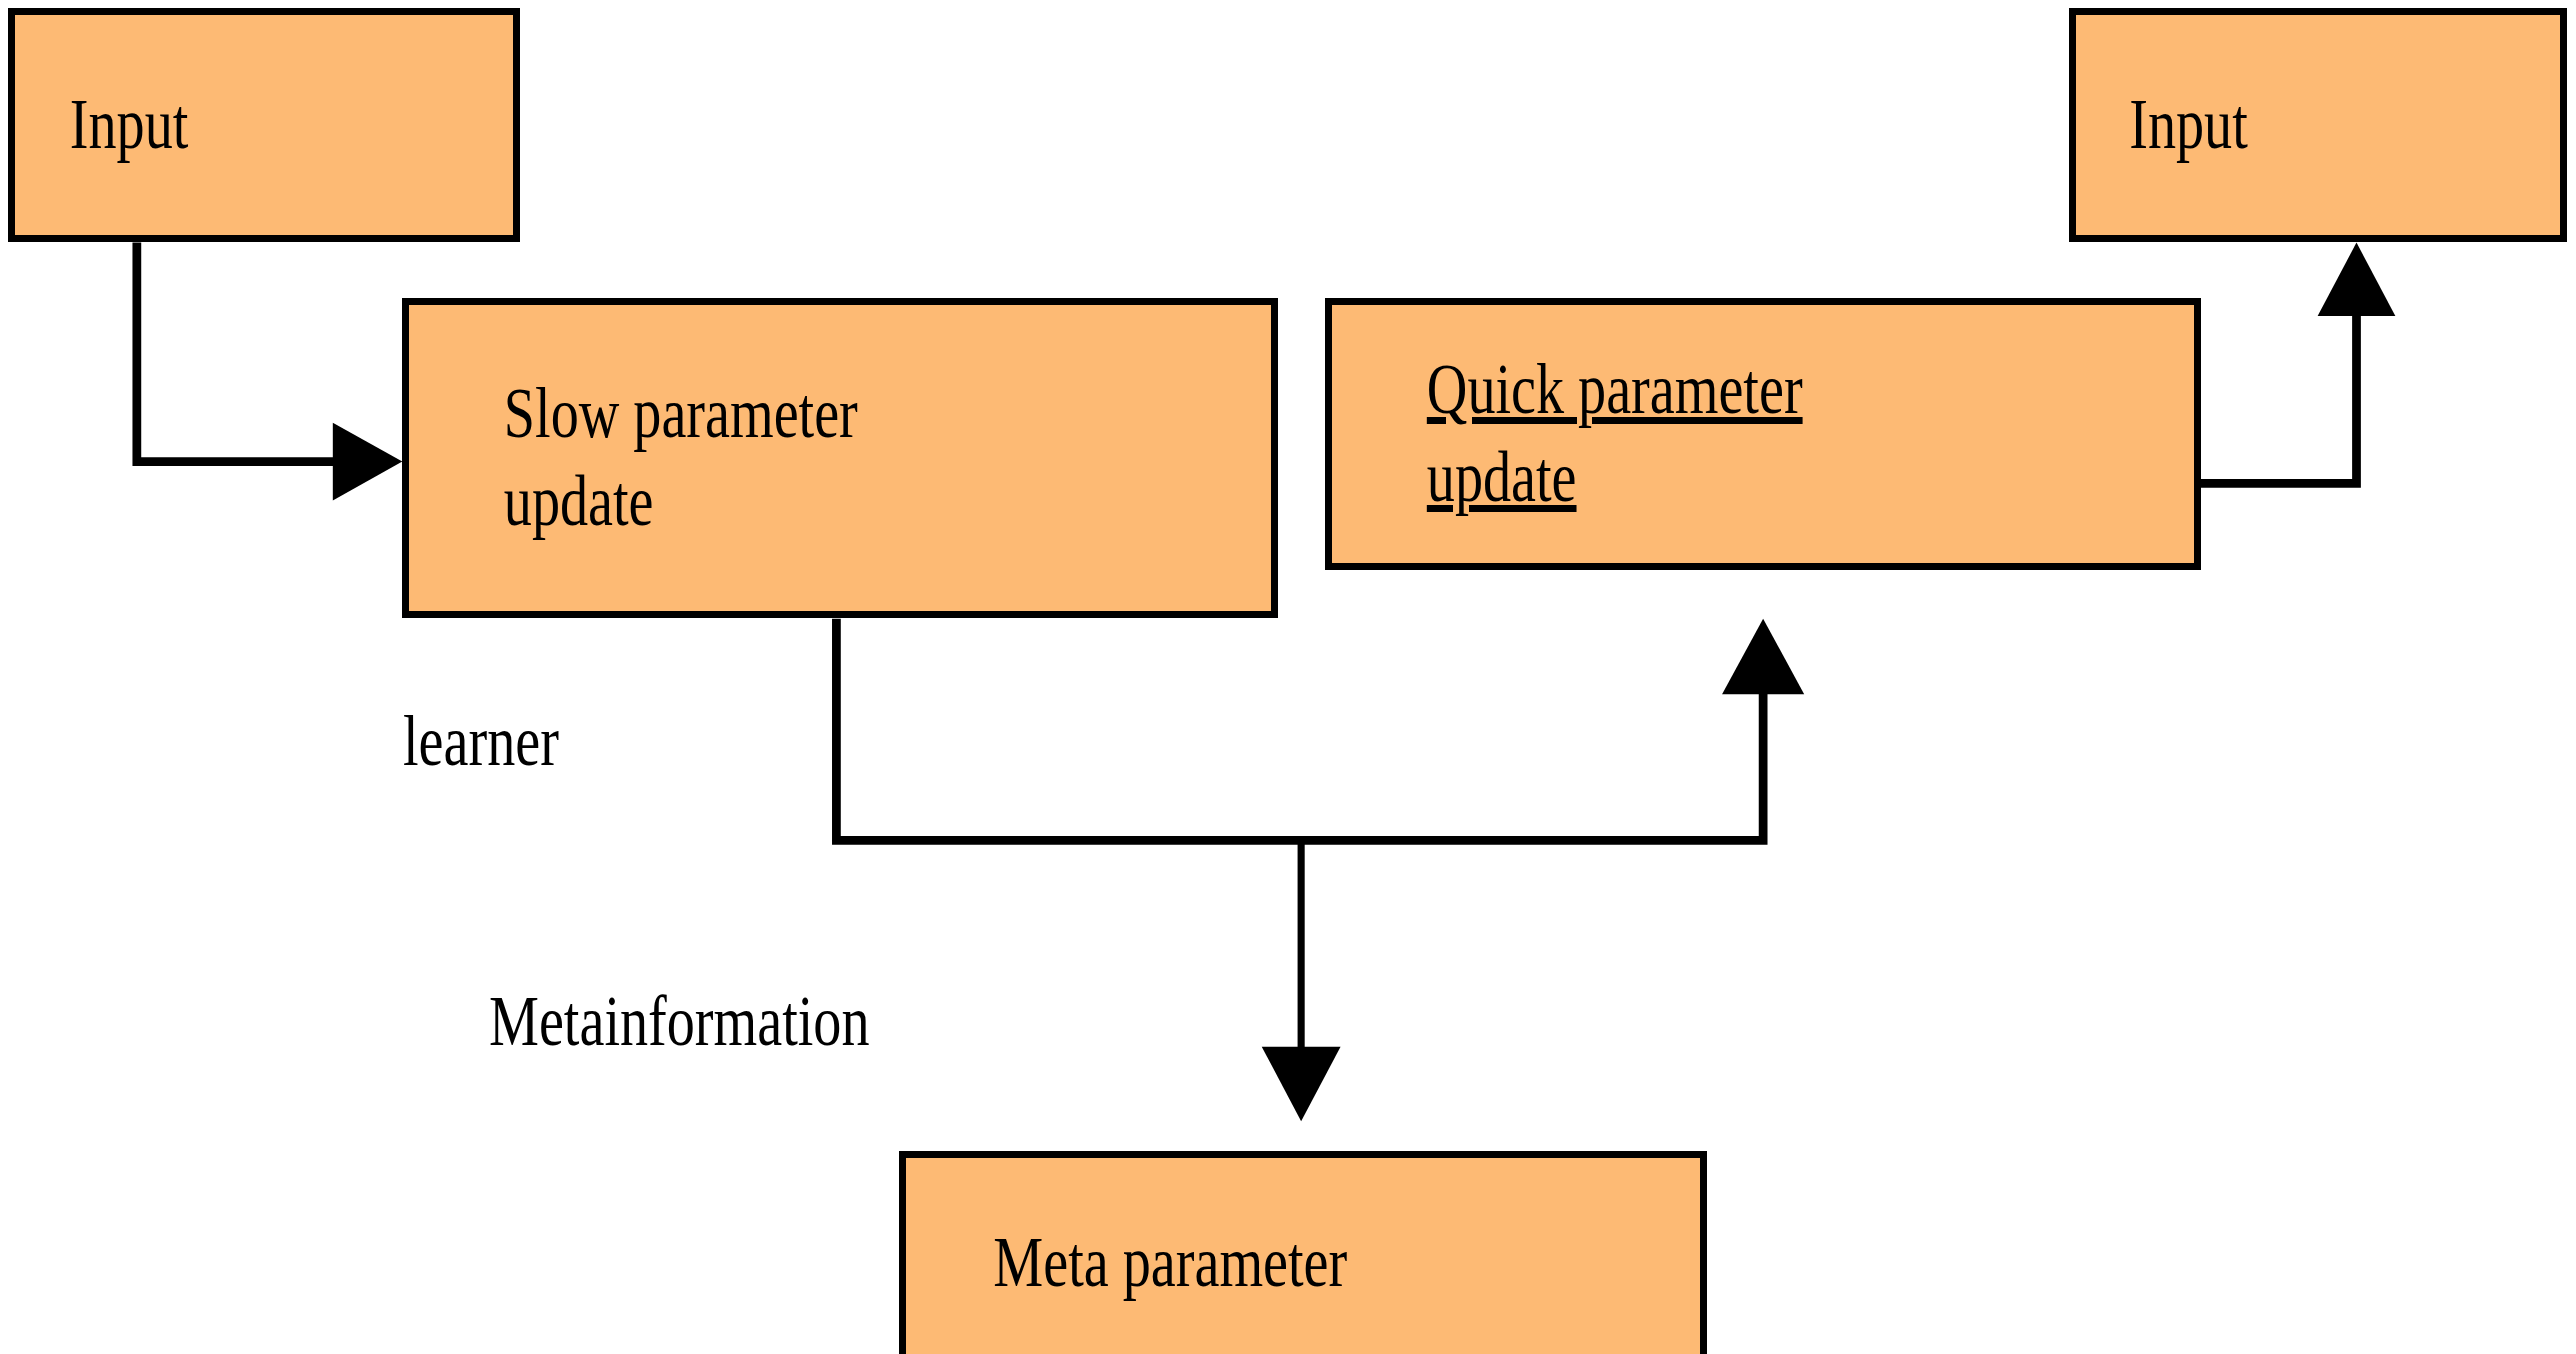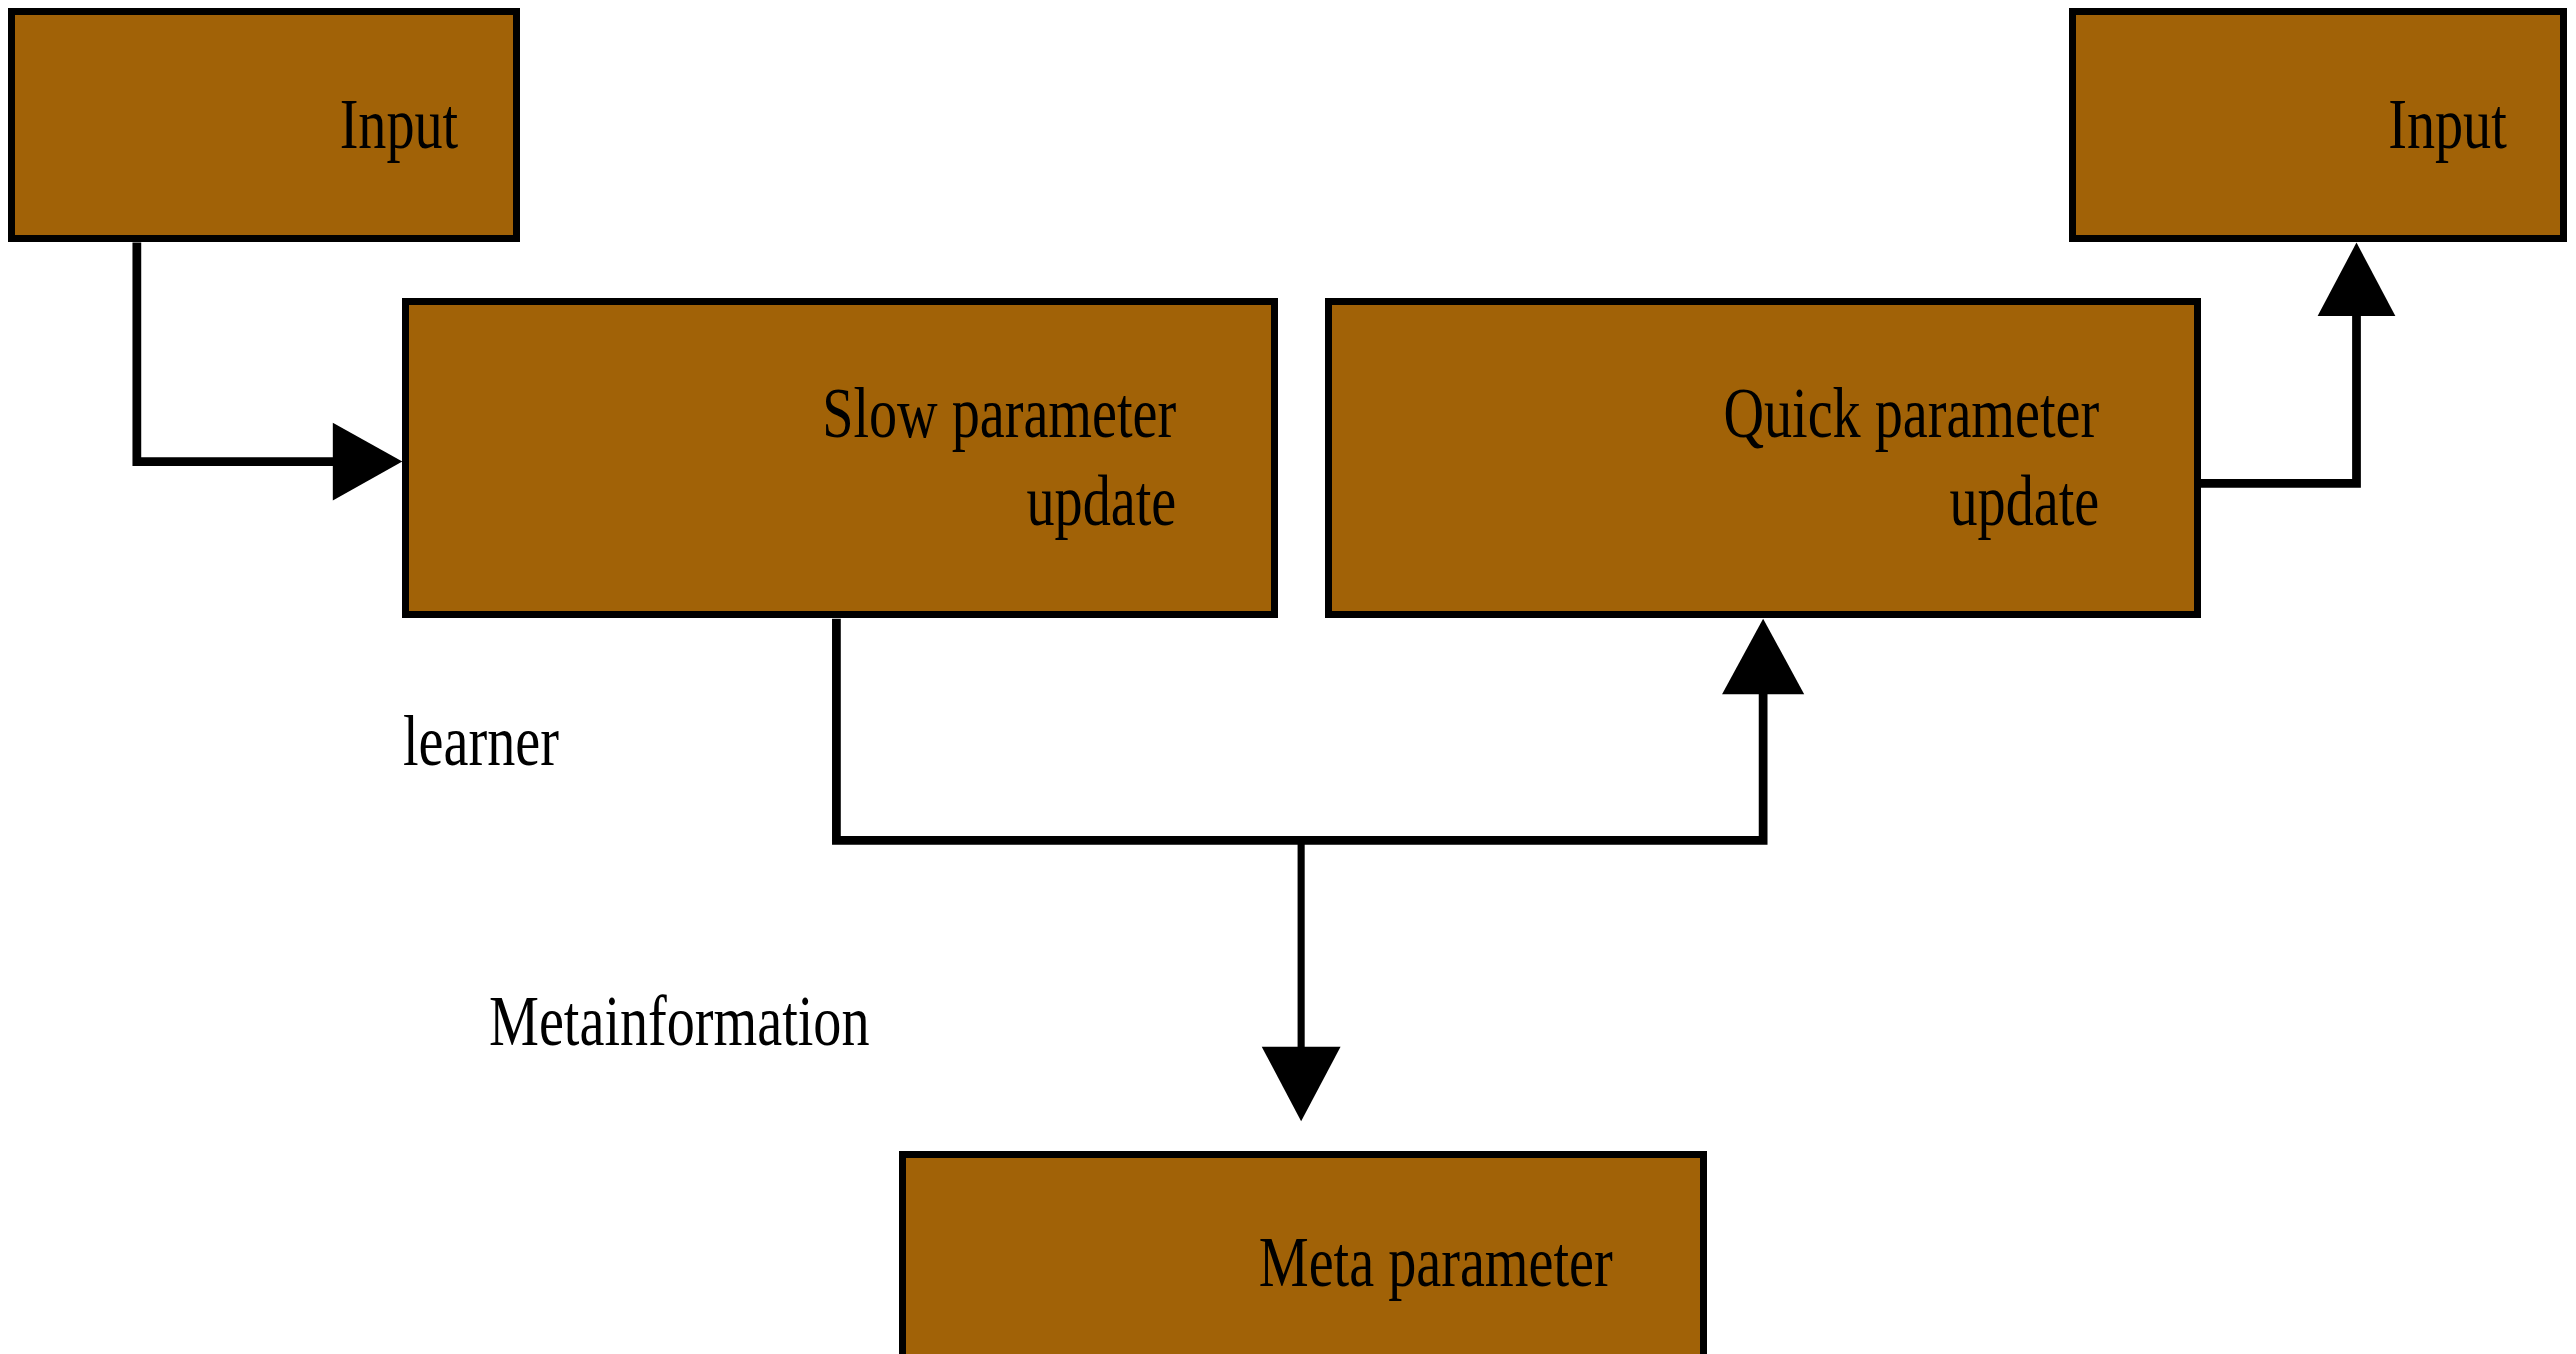--- a/index.html
+++ b/index.html
@@ -25,12 +25,12 @@
   .node-box {
     position: absolute;
     box-sizing: border-box;
-    background: #a16207;
+    background: #fdba74;
     border: 7.1px solid #000000;
     display: flex;
     align-items: center;
     justify-content: center;
-    text-align: right;
+    text-align: left;
   }
   .node-label {
     font-family: "Liberation Serif", "DejaVu Serif", serif;

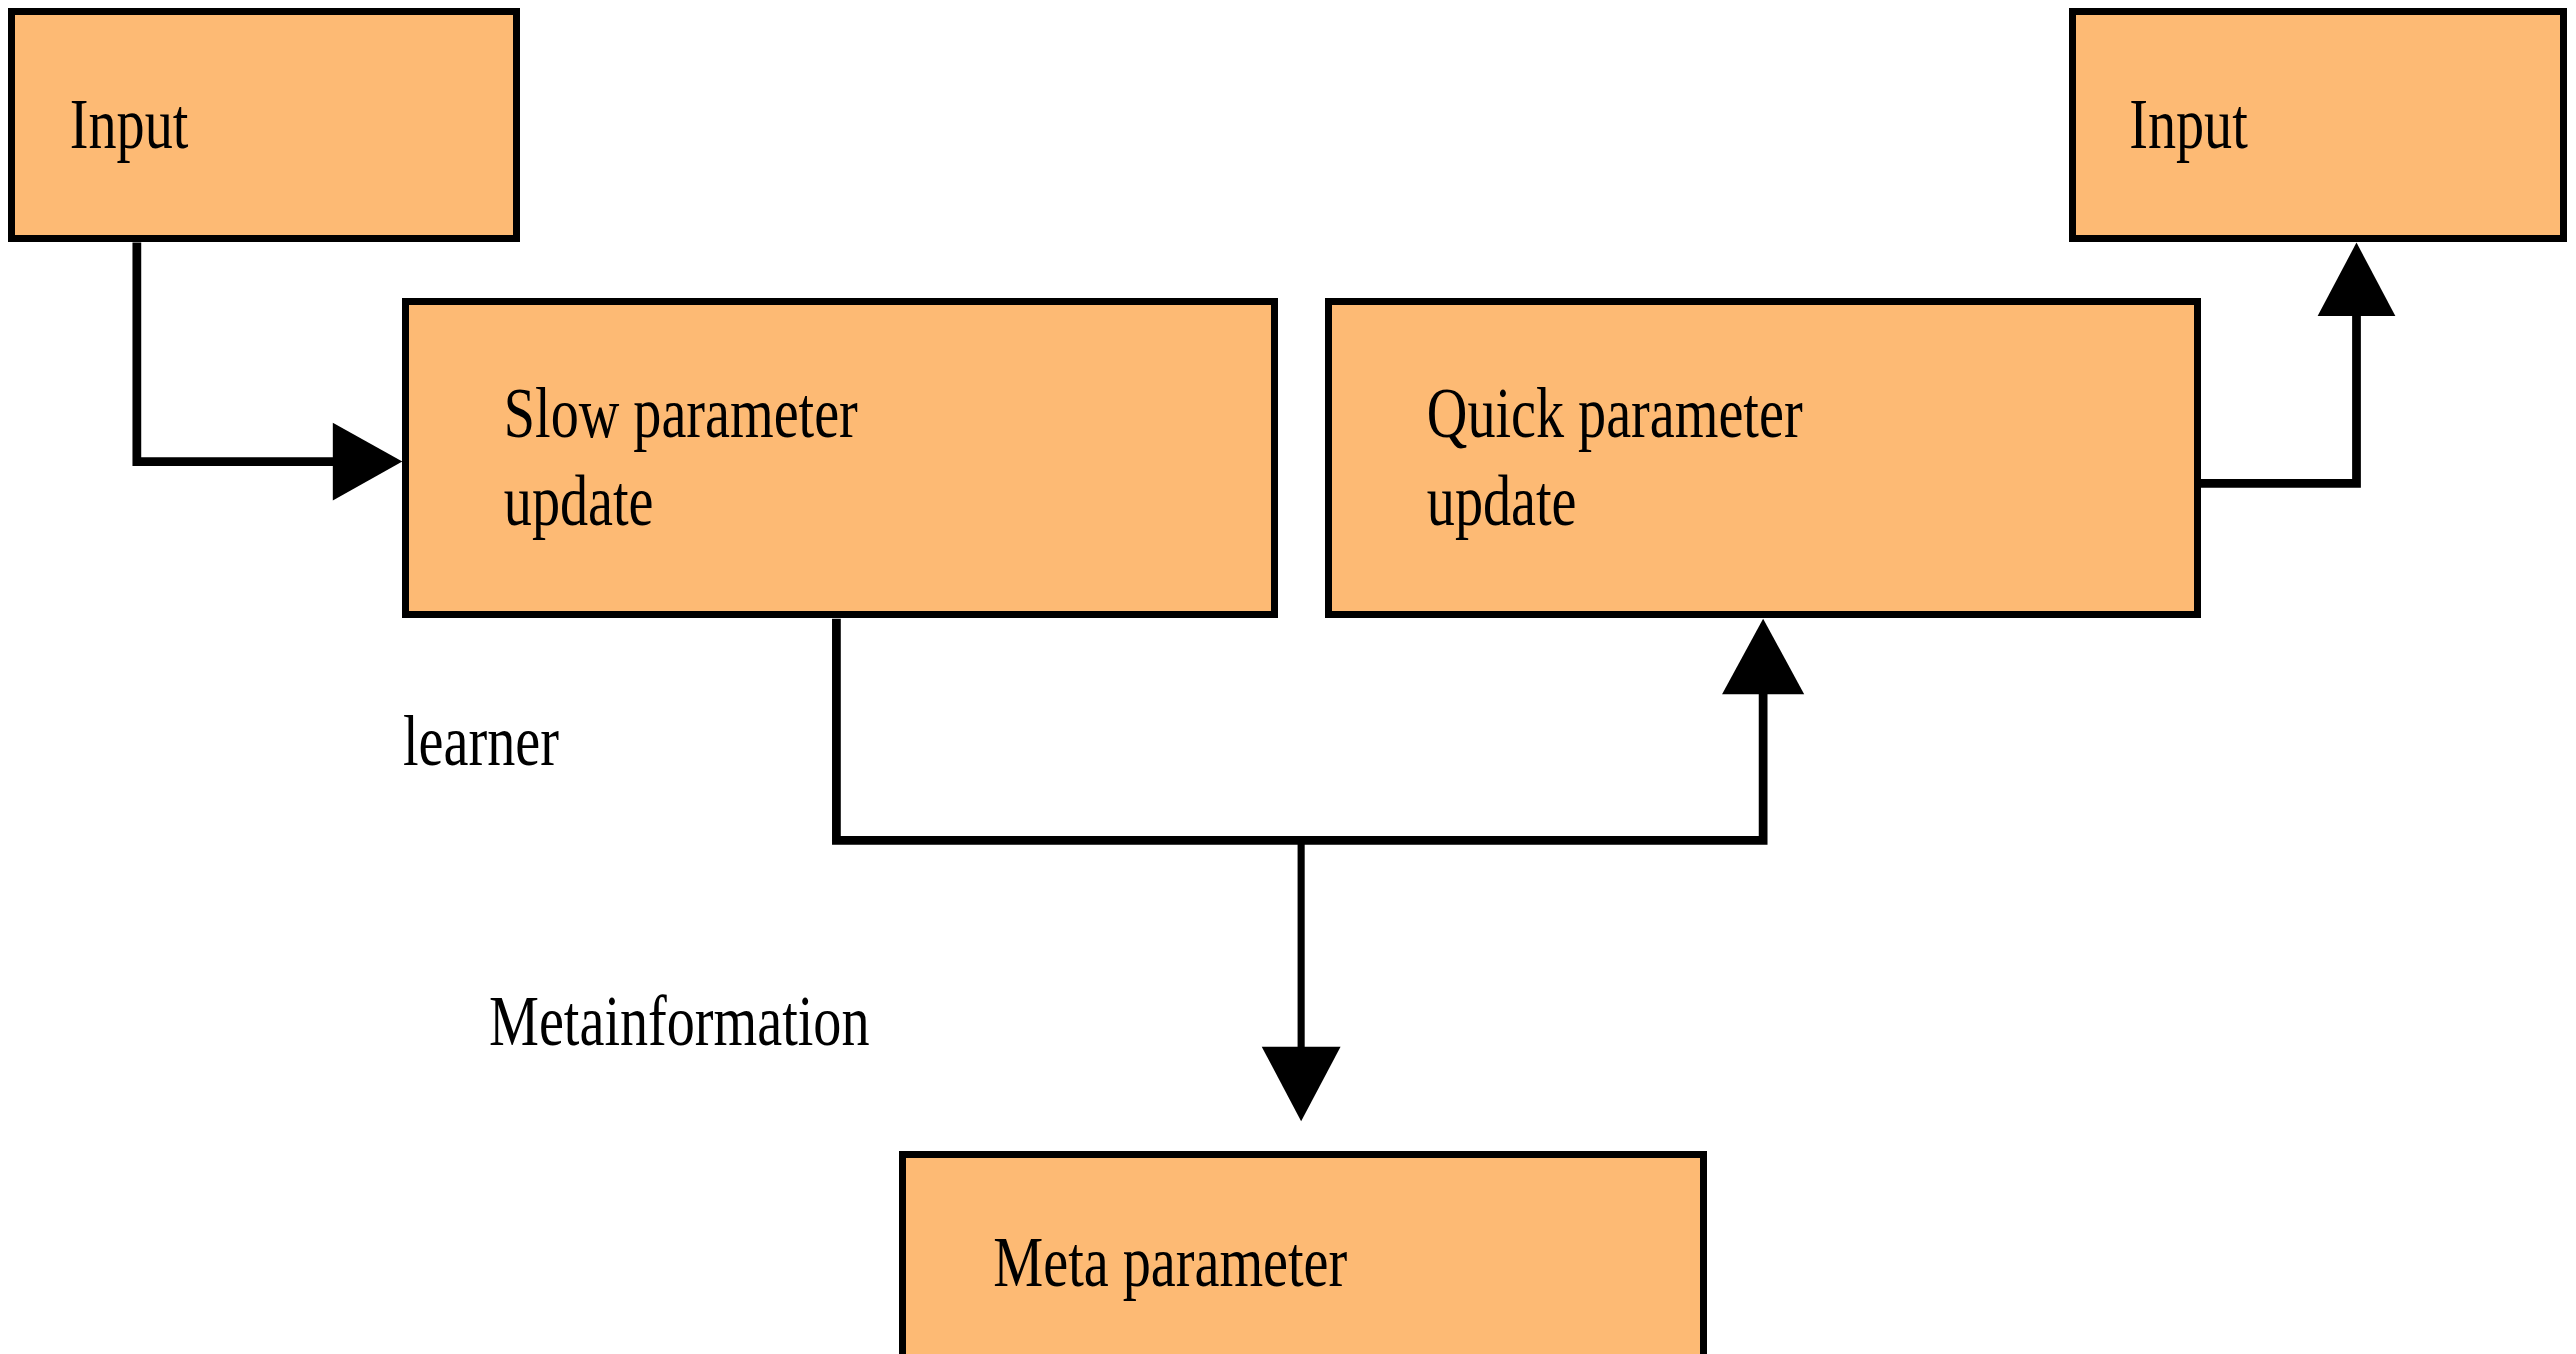--- a/index.html
+++ b/index.html
@@ -60,7 +60,7 @@
   
   #box-input-left  { left: 8.2px;   top: 8.2px;   width: 512px;  height: 234px; }
   #box-slow        { left: 402px;  top: 298px;  width: 876px; height: 320px; }
-  #box-quick       { left: 1325px; top: 298px;  width: 876px; height: 320px; }
+  #box-quick       { left: 1325px; top: 298px;  width: 876px; height: 272px; text-decoration: underline; }
   #box-input-right { left: 2069px; top: 8.2px;   width: 498px;  height: 234px; }
   #box-meta        { left: 899px; top: 1121px; width: 808px; height: 223px; margin-top: 30px; }
 

